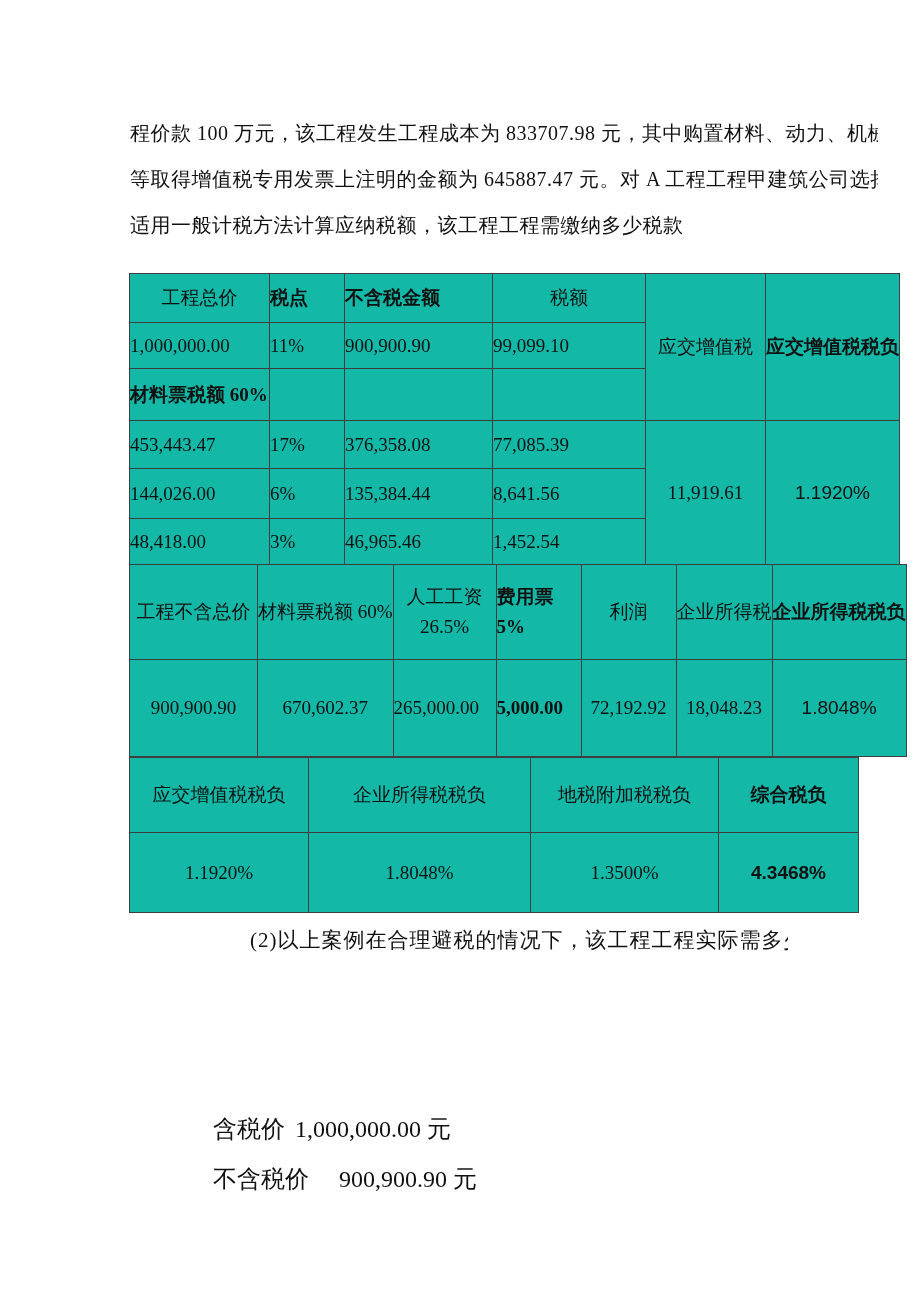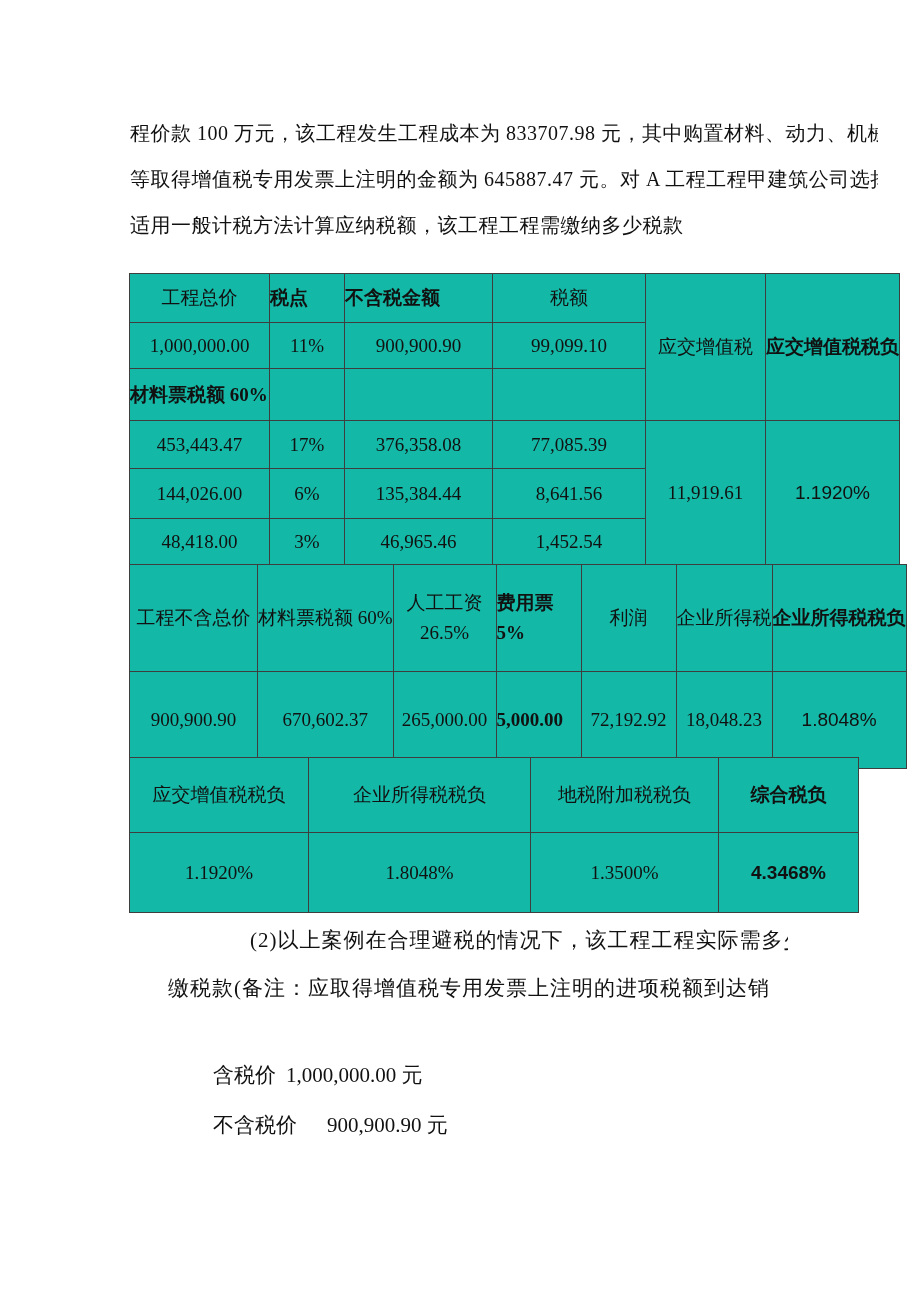--- a/index.html
+++ b/index.html
@@ -25,7 +25,7 @@
   }
   td.c{text-align:center;}
   td.l{text-align:left;padding-left:3px;font-weight:bold;}
-  td.r{text-align:center;}
+  td.r{text-align:left;}
   .pr18{padding-right:18px;}
   .pr10{padding-right:10px;}
   .pr16{padding-right:16px;}

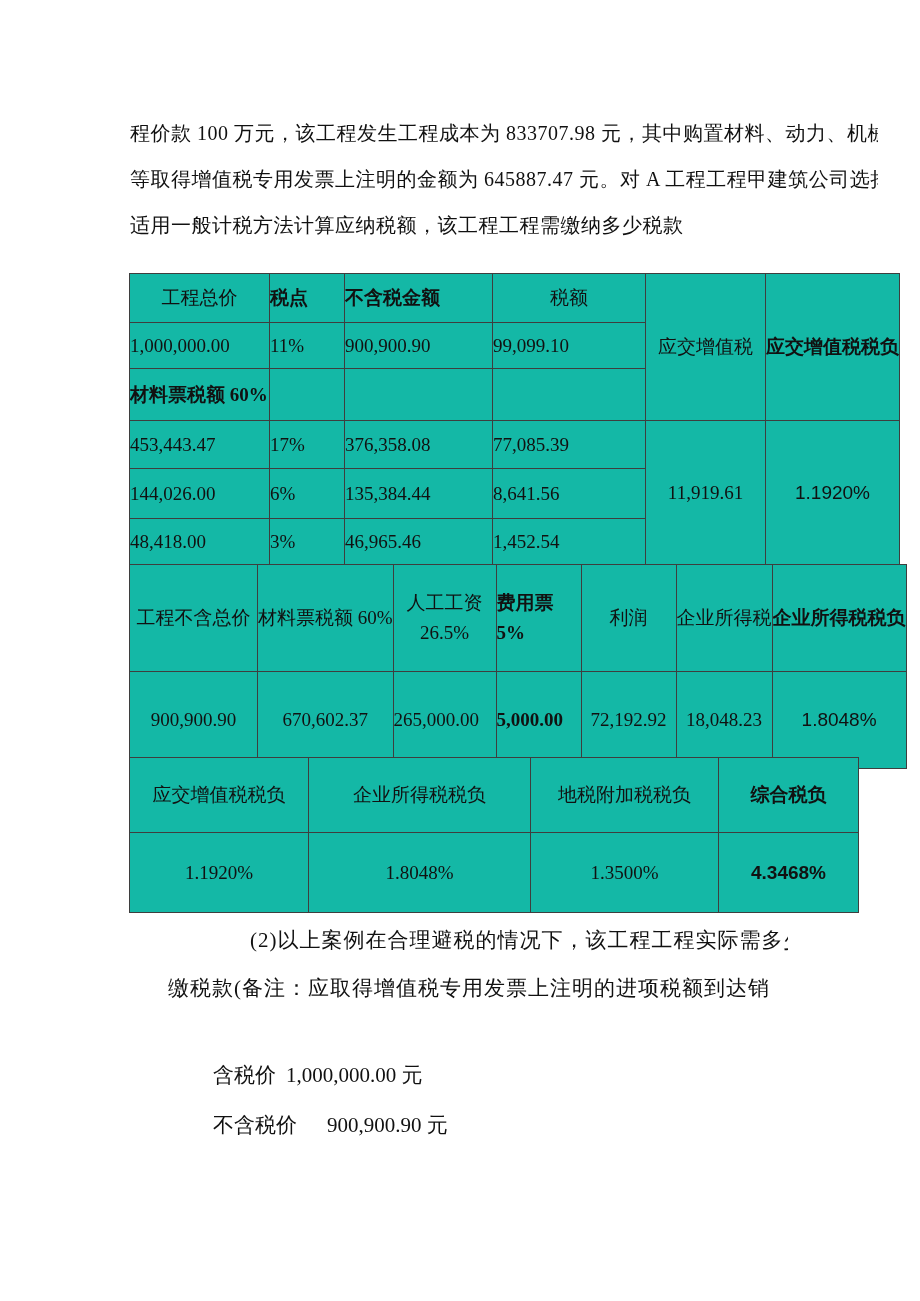--- a/index.html
+++ b/index.html
@@ -38,7 +38,7 @@
   
   tr.h49{height:49px;} tr.h46{height:46px;} tr.h52{height:52px;}
   tr.h48{height:48px;} tr.h50{height:50px;} tr.h47{height:47px;}
-  tr.h95{height:107px;} tr.h97{height:97px;}
+  tr.h95{height:95px;} tr.h97{height:97px;}
   tr.h75{height:75px;} tr.h80{height:80px;}
   .two-line div{line-height:30px;}
 </style>

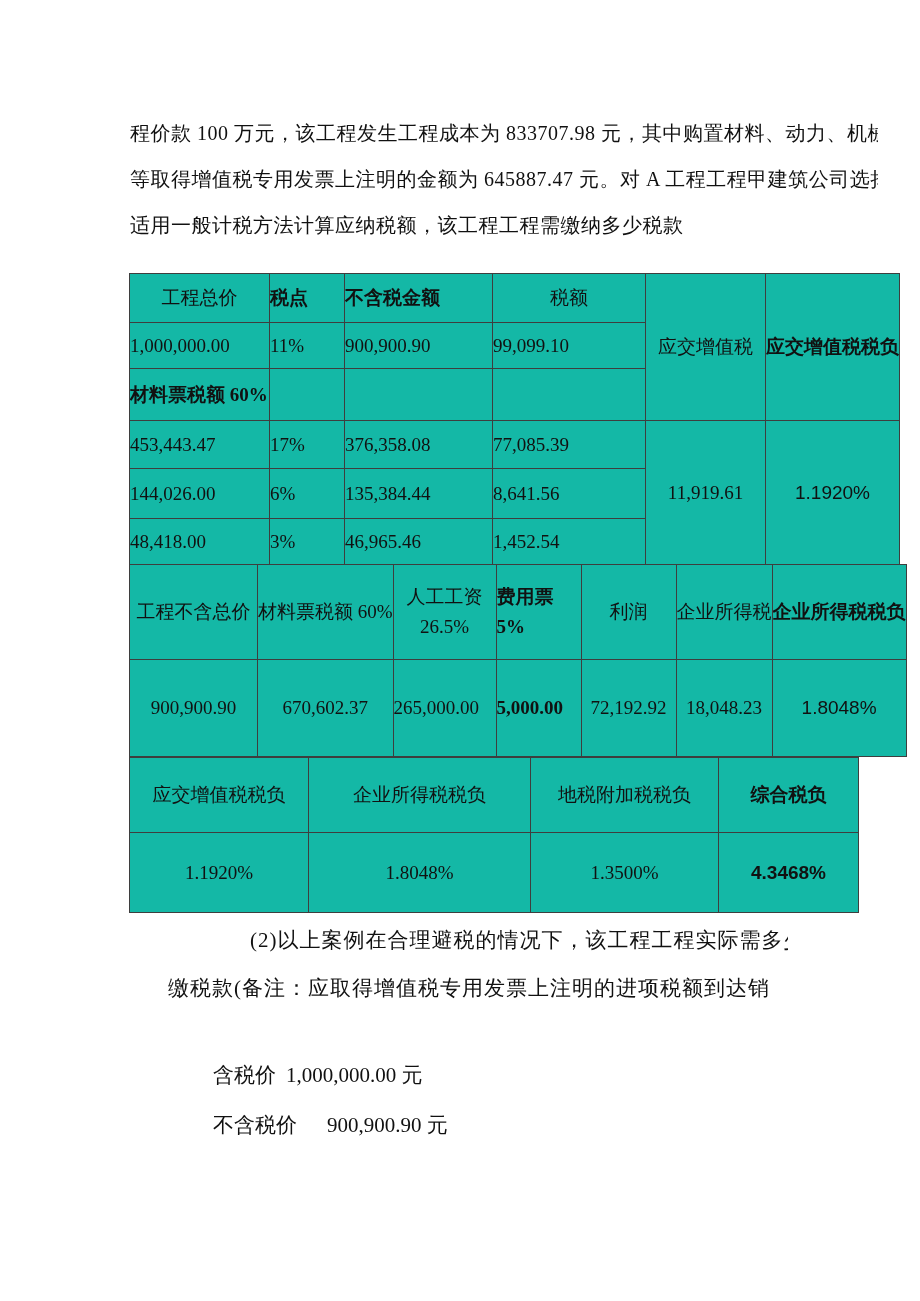--- a/index.html
+++ b/index.html
@@ -167,7 +167,6 @@
 
 <div class="abs question">
   <div class="para-line indent">(2)以上案例在合理避税的情况下，该工程工程实际需多少</div>
-  <div class="para-line">缴税款(备注：应取得增值税专用发票上注明的进项税额到达销</div>
 </div>
 
 <div class="abs answers">

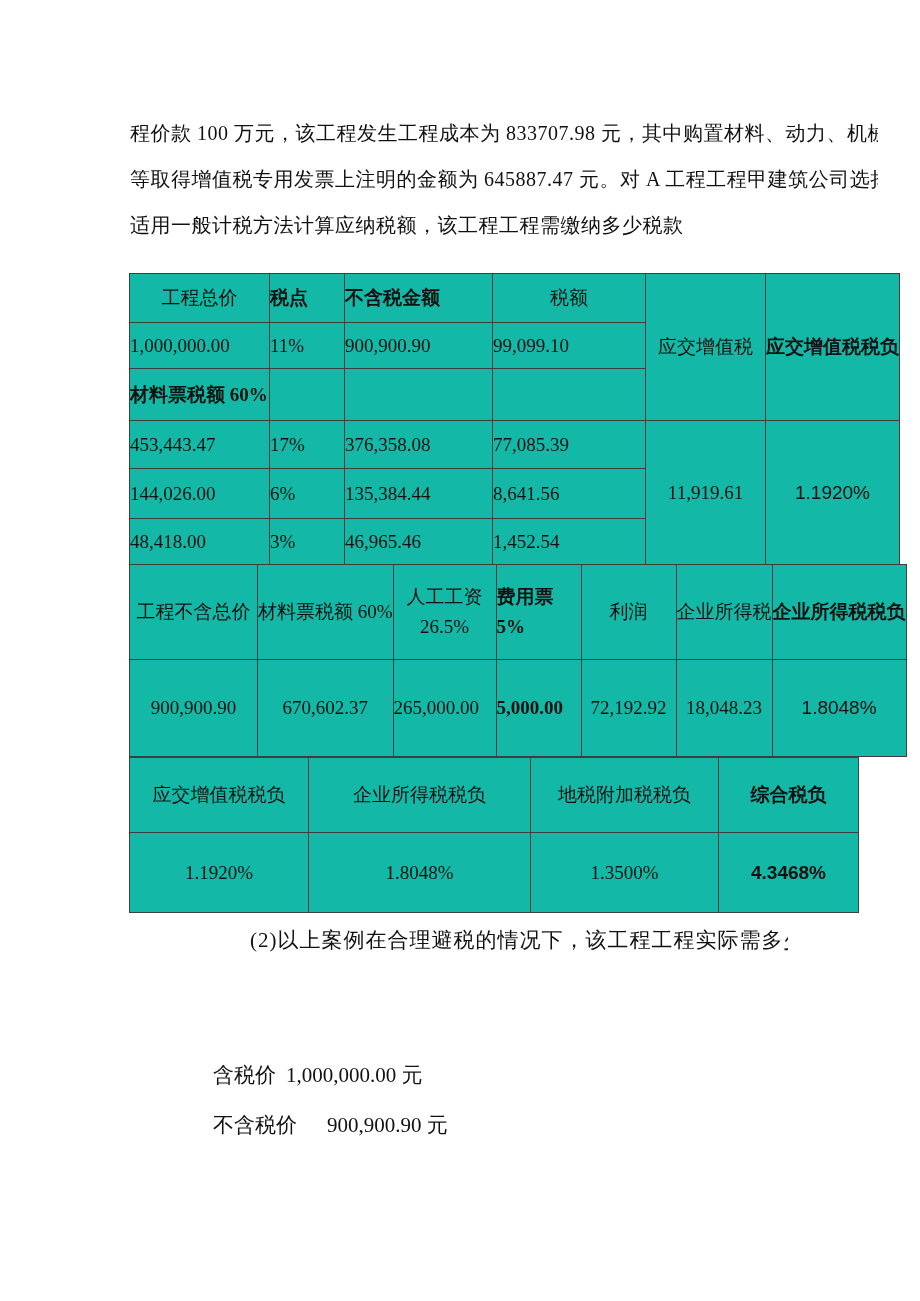--- a/index.html
+++ b/index.html
@@ -13,7 +13,7 @@
   .intro{left:130px;top:110px;width:748px;font-size:20px;line-height:46px;letter-spacing:0.5px;}
   .question{left:168px;top:916px;width:620px;font-size:21px;line-height:48px;letter-spacing:1px;}
   .question .indent{padding-left:82px;}
-  .answers{left:213px;top:1060px;font-size:21px;line-height:30px;}
+  .answers{left:213px;top:1114px;font-size:24px;line-height:30px;}
   .answers .ans-row{margin-bottom:20px;white-space:nowrap;}
   .gap-s{margin-right:10px;}
   .gap-m{margin-right:30px;}

